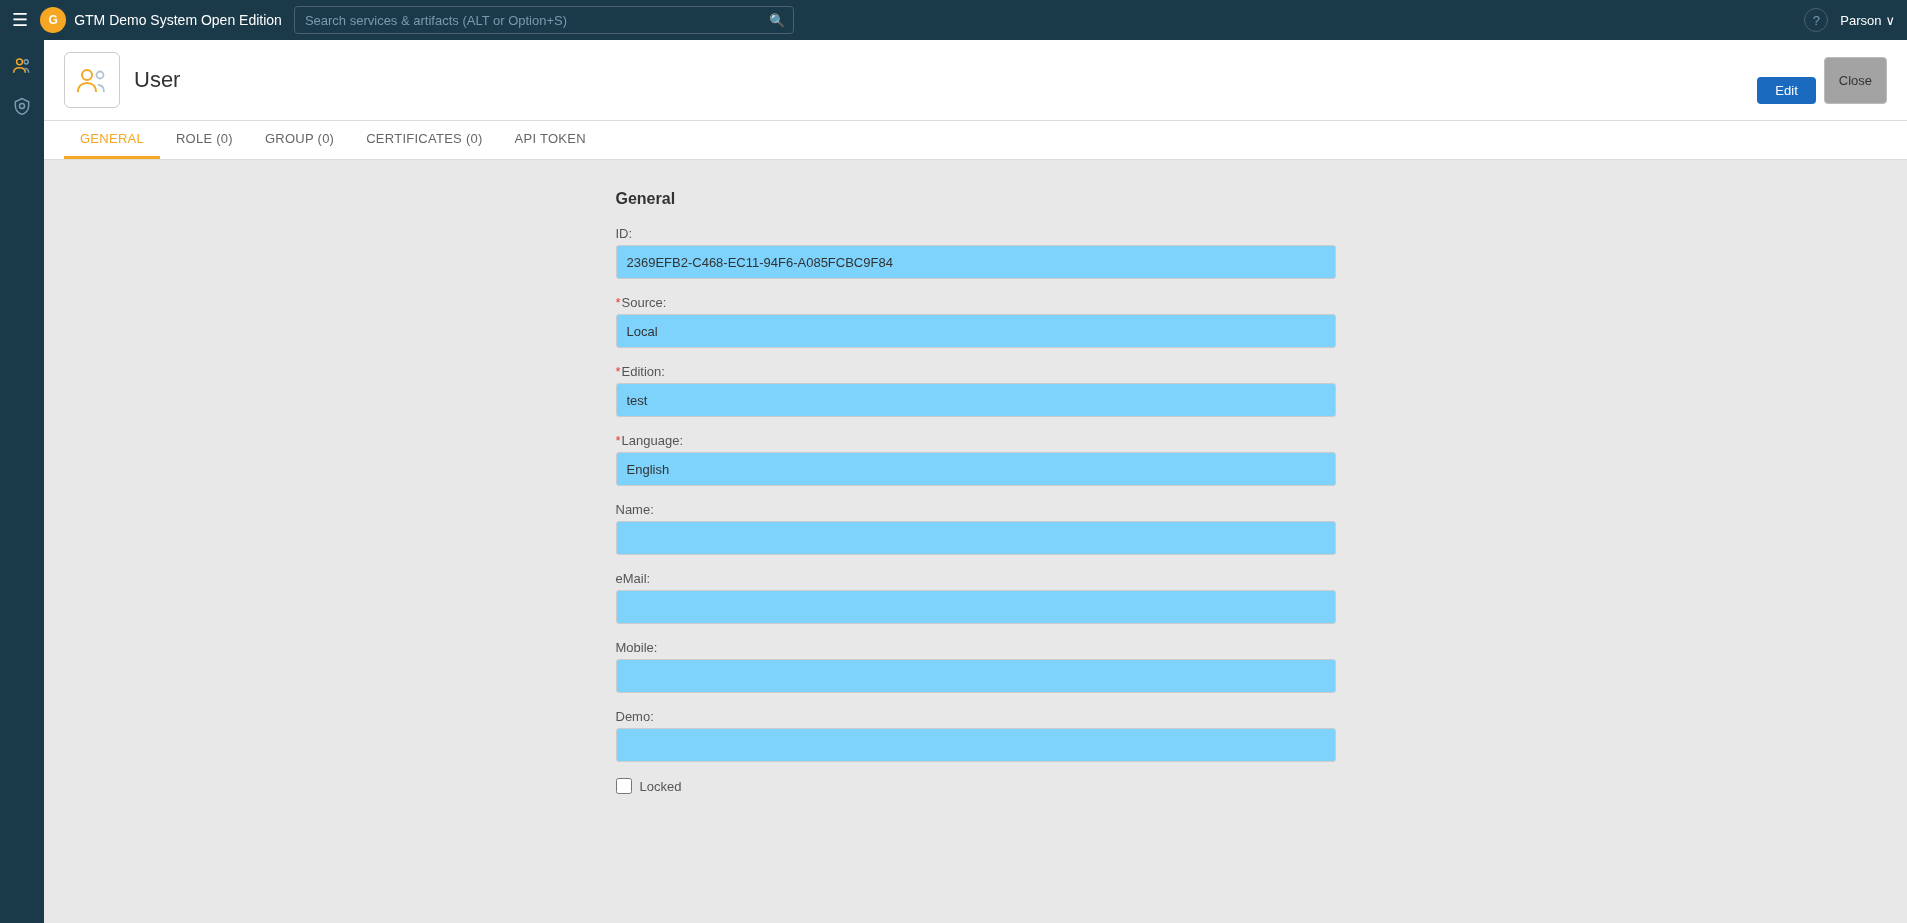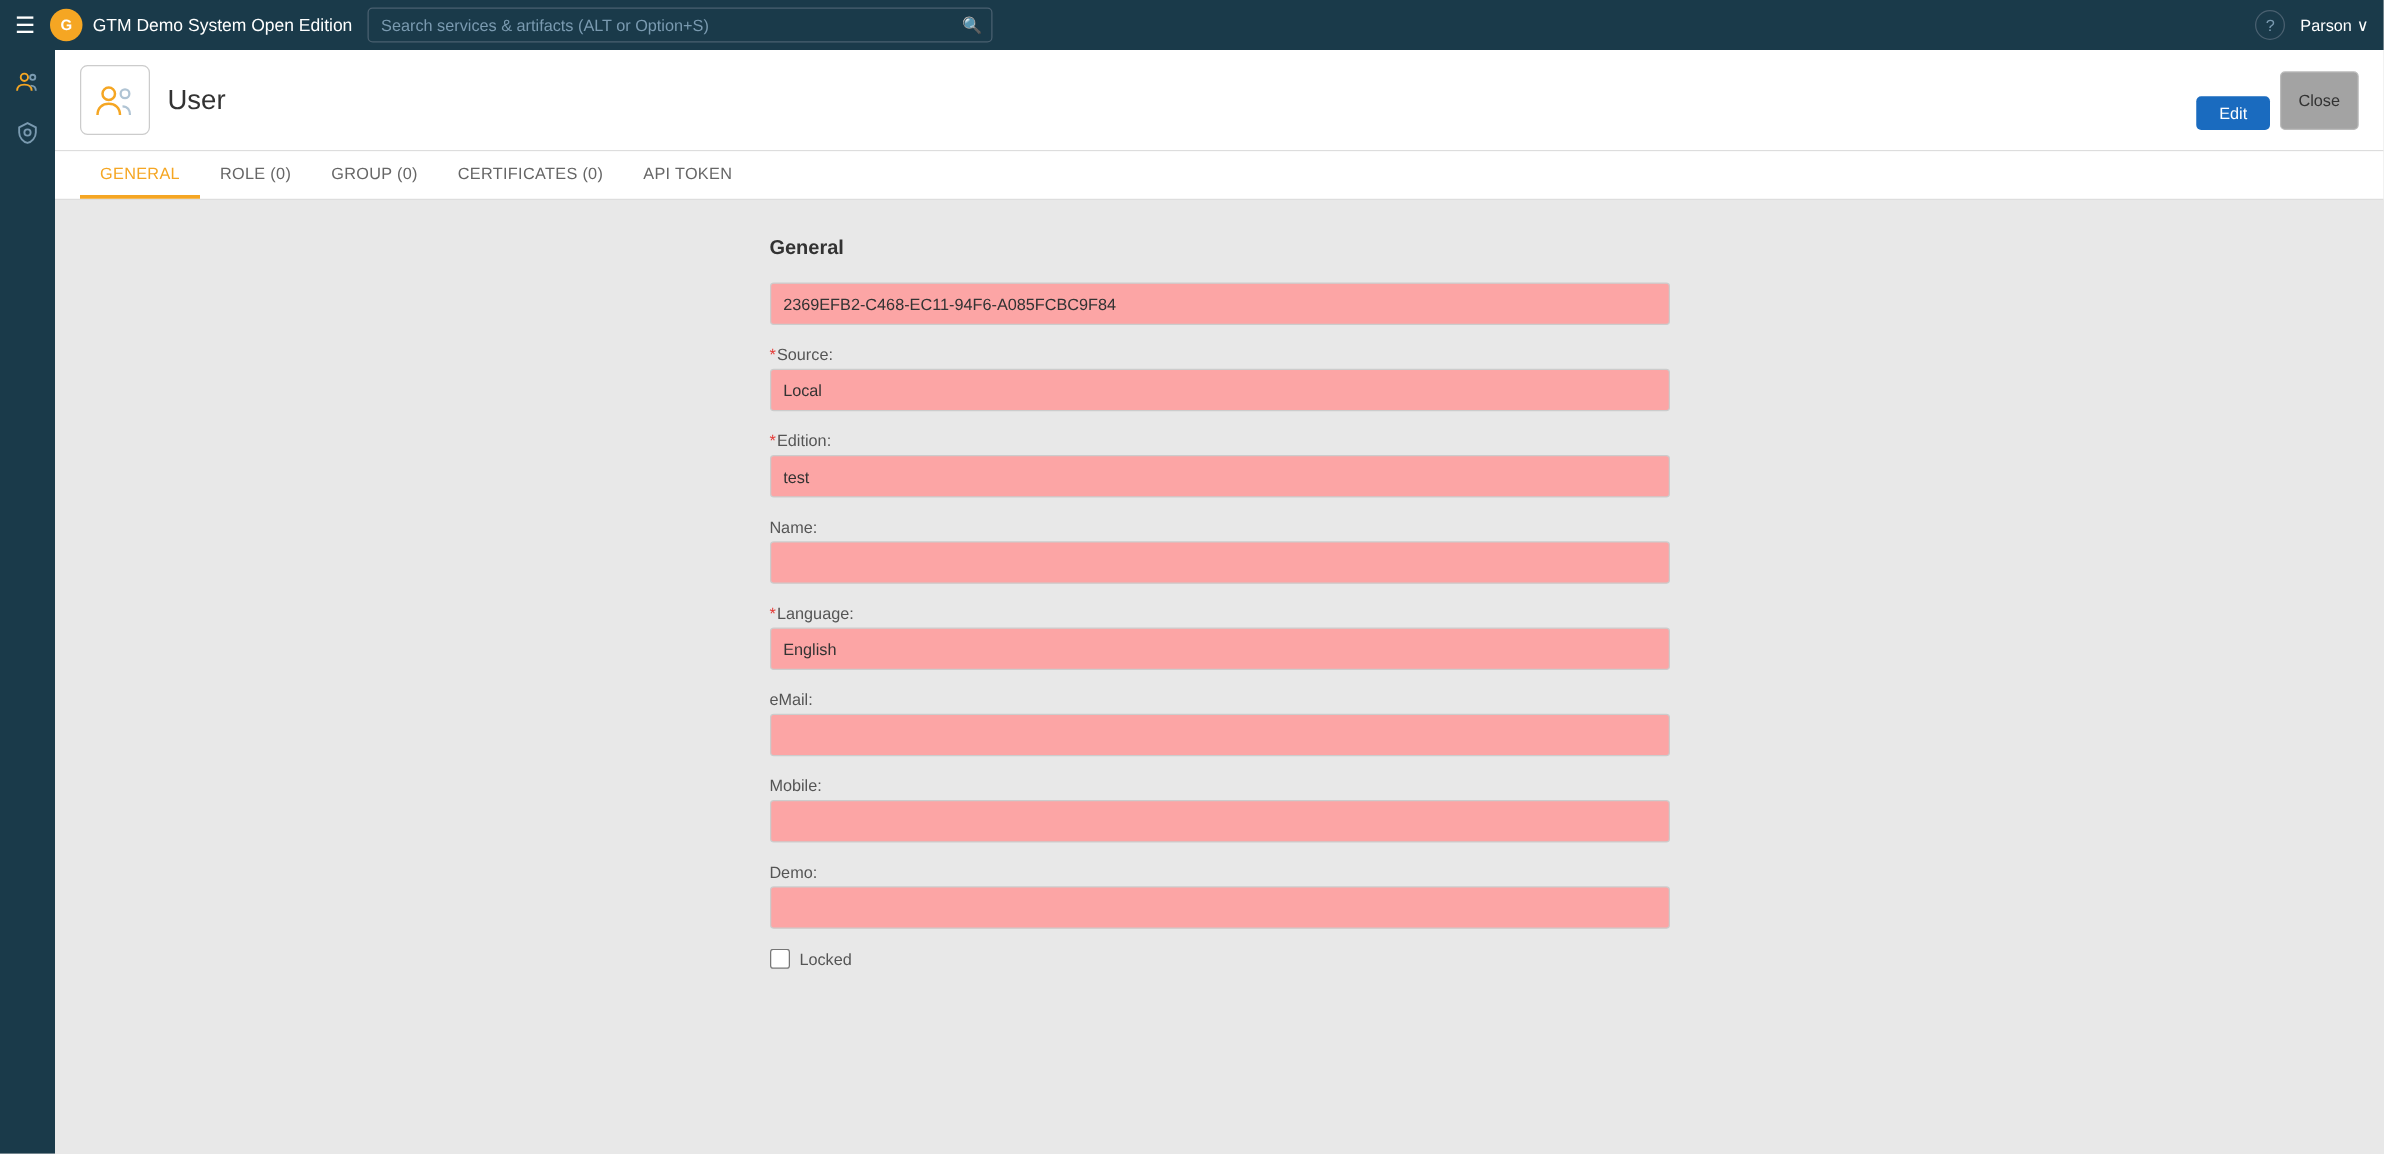--- a/index.html
+++ b/index.html
@@ -332,6 +332,7 @@
         <div class="form-section-title">General</div>
 
         <div class="form-group">
+          <label class="form-label">ID:</label>
           <input type="text" class="form-input" readonly="" value="2369EFB2-C468-EC11-94F6-A085FCBC9F84" style="">
         </div>
 

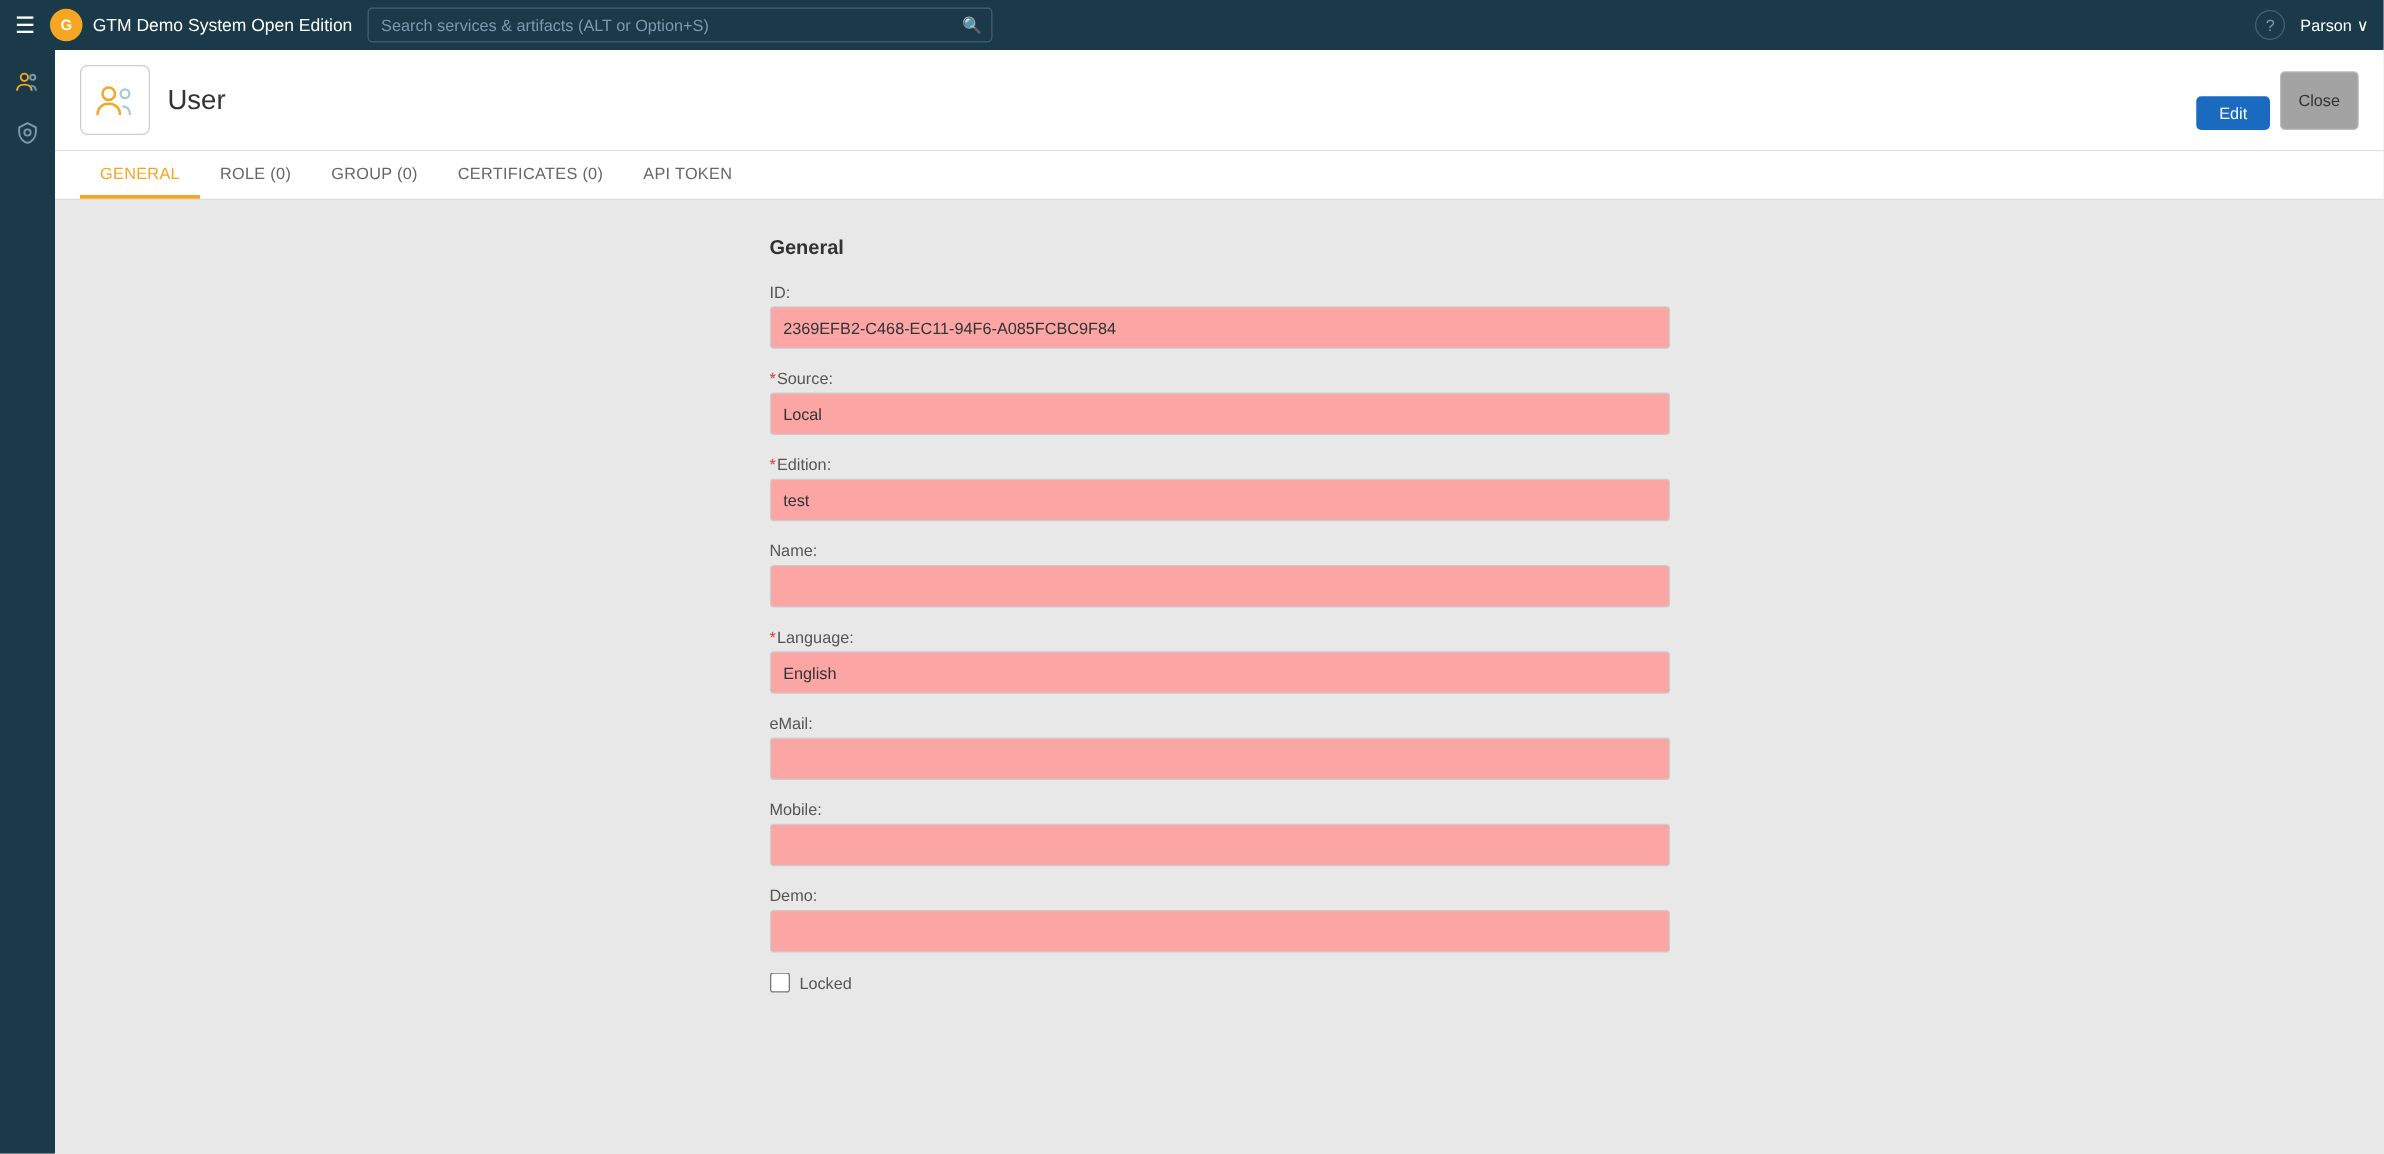--- a/index.html
+++ b/index.html
@@ -241,7 +241,7 @@
       color: #333;
       outline: none;
     }
-    .form-input:read-only { background: #fca5a5; }
+    .form-input:read-only { background: #7dd3fc; }
     .checkbox-row {
       display: flex;
       align-items: center;

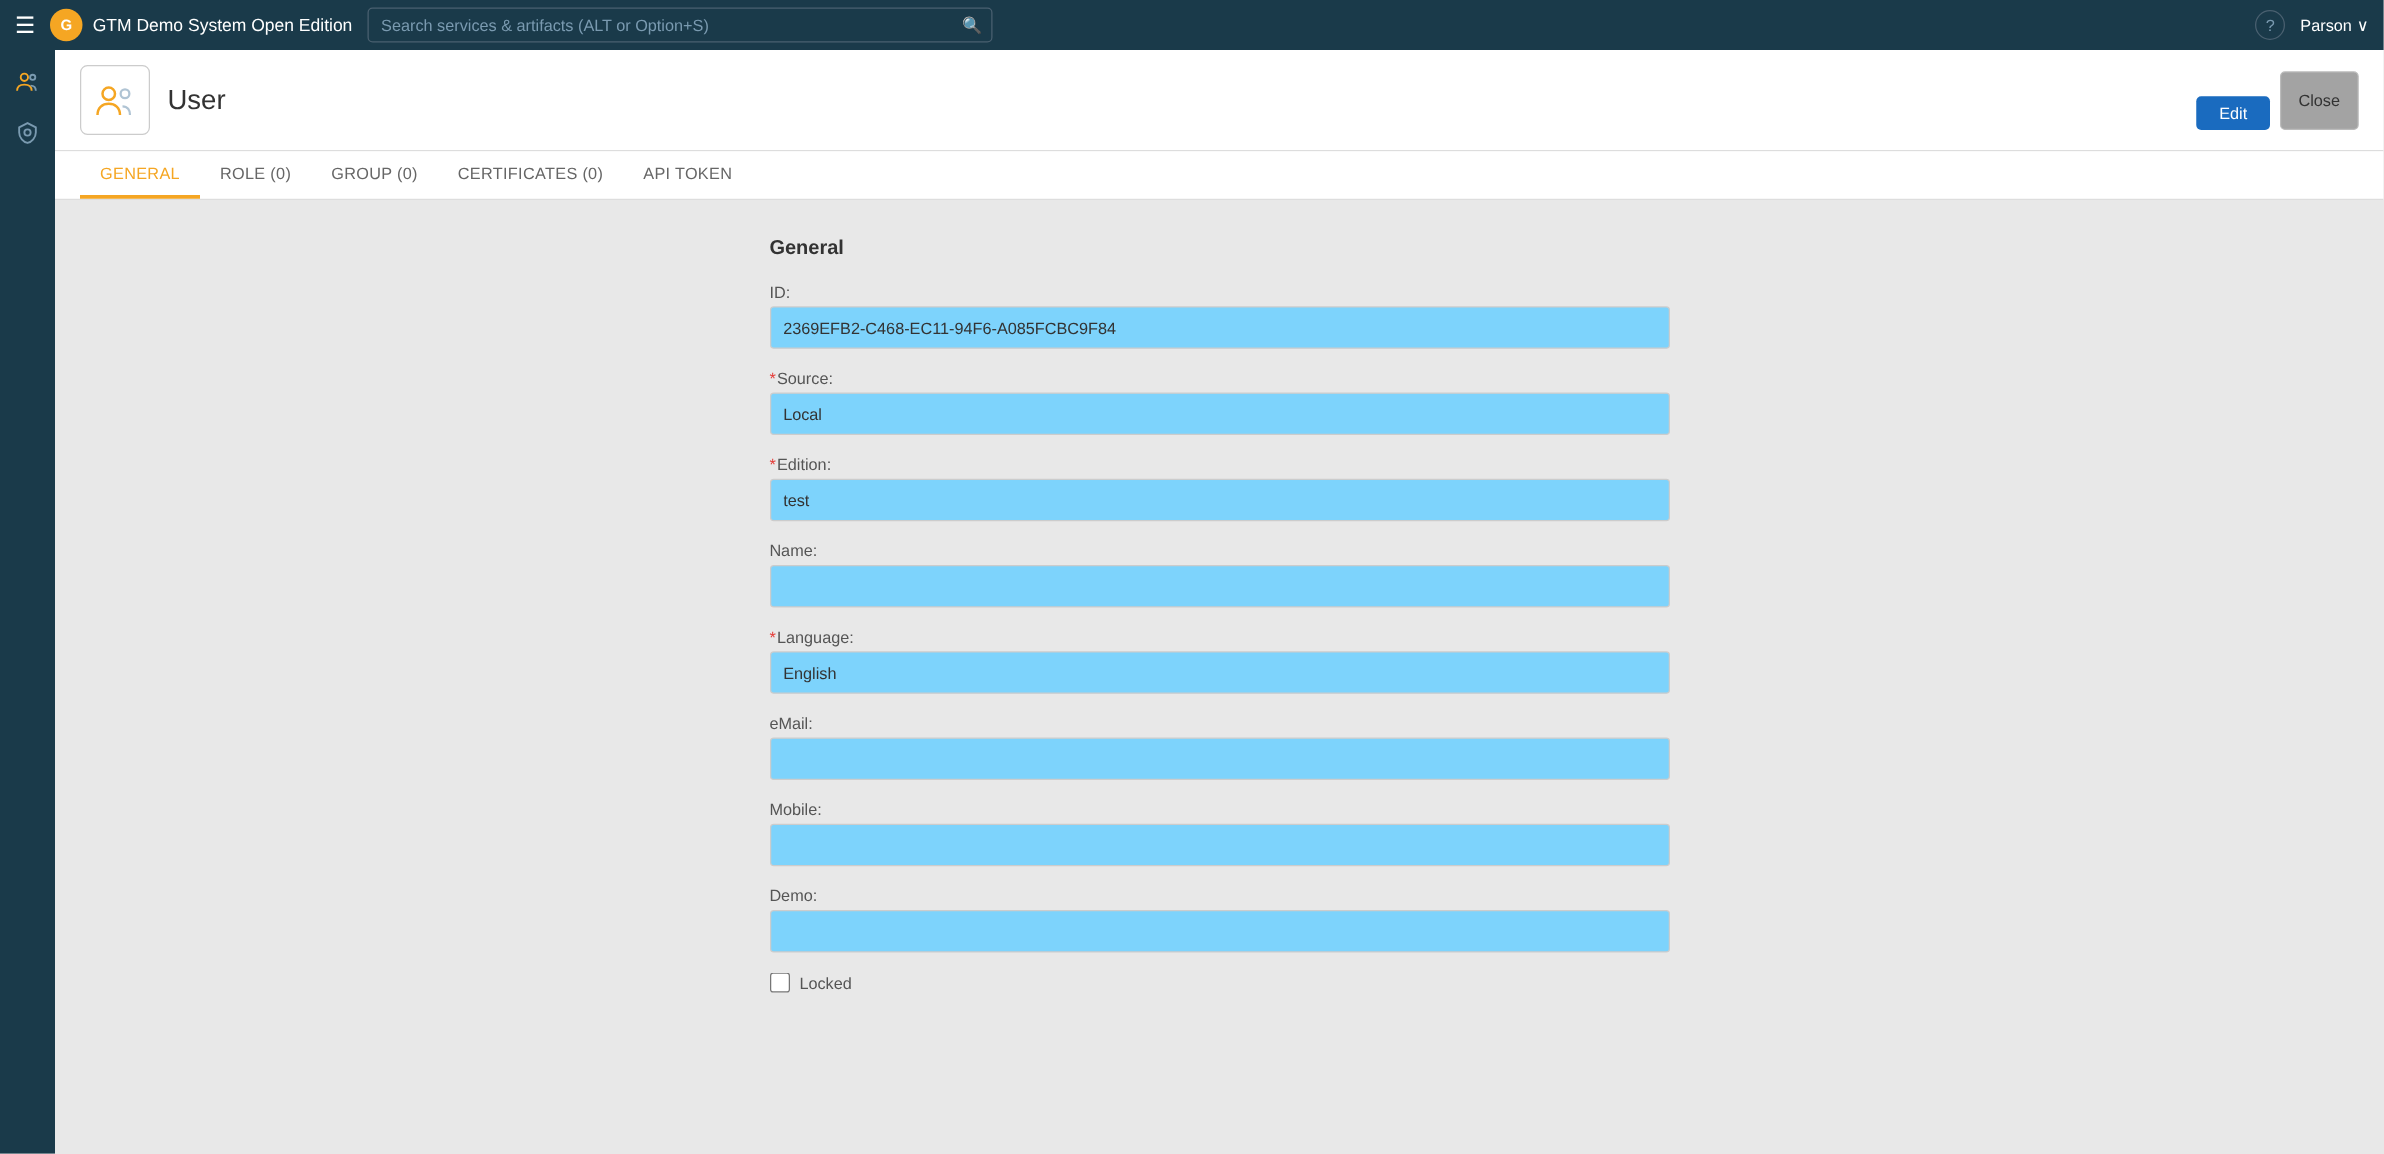--- a/index.html
+++ b/index.html
@@ -351,11 +351,6 @@
         </div>
 
         <div class="form-group">
-          <label class="form-label">Name:</label>
-          <input type="text" class="form-input" readonly="" style="">
-        </div>
-
-        <div class="form-group">
           <label class="form-label">
             <span class="required">*</span><span>Language:</span>
           </label>
@@ -363,6 +358,11 @@
         </div>
 
         <div class="form-group">
+          <label class="form-label">Name:</label>
+          <input type="text" class="form-input" readonly="" style="">
+        </div>
+
+        <div class="form-group">
           <label class="form-label">eMail:</label>
           <input type="text" class="form-input" readonly="" style="">
         </div>

